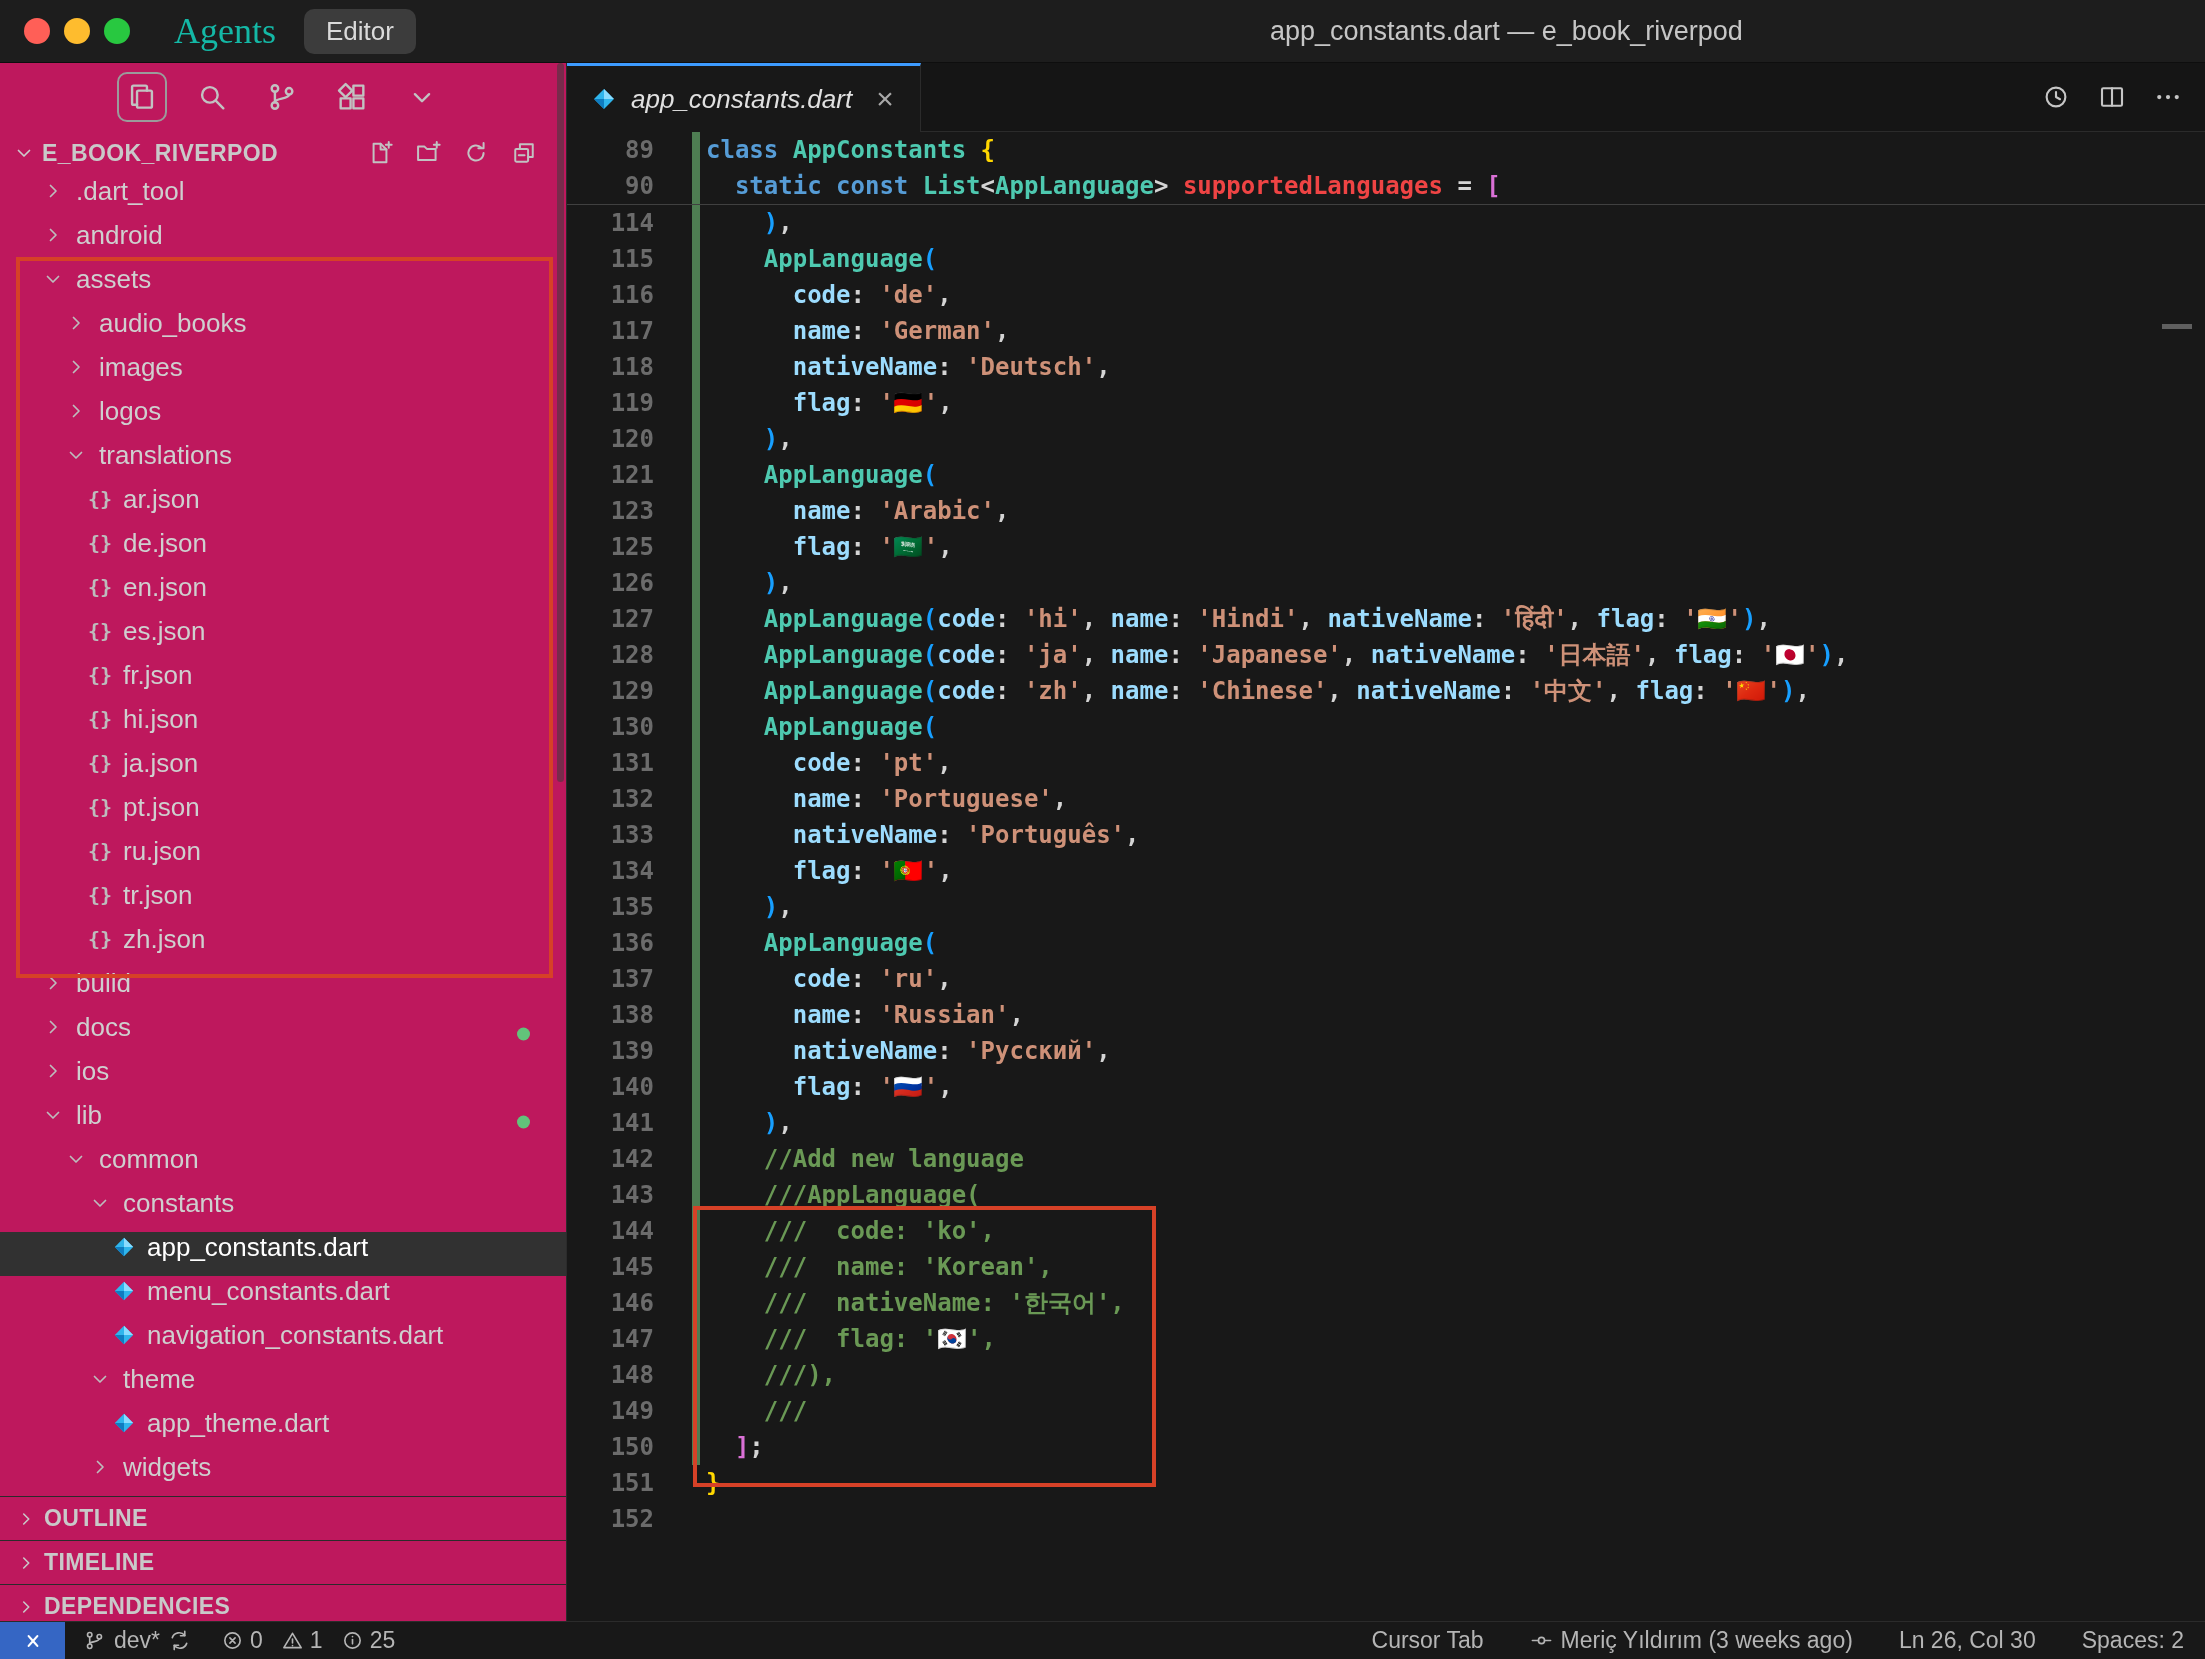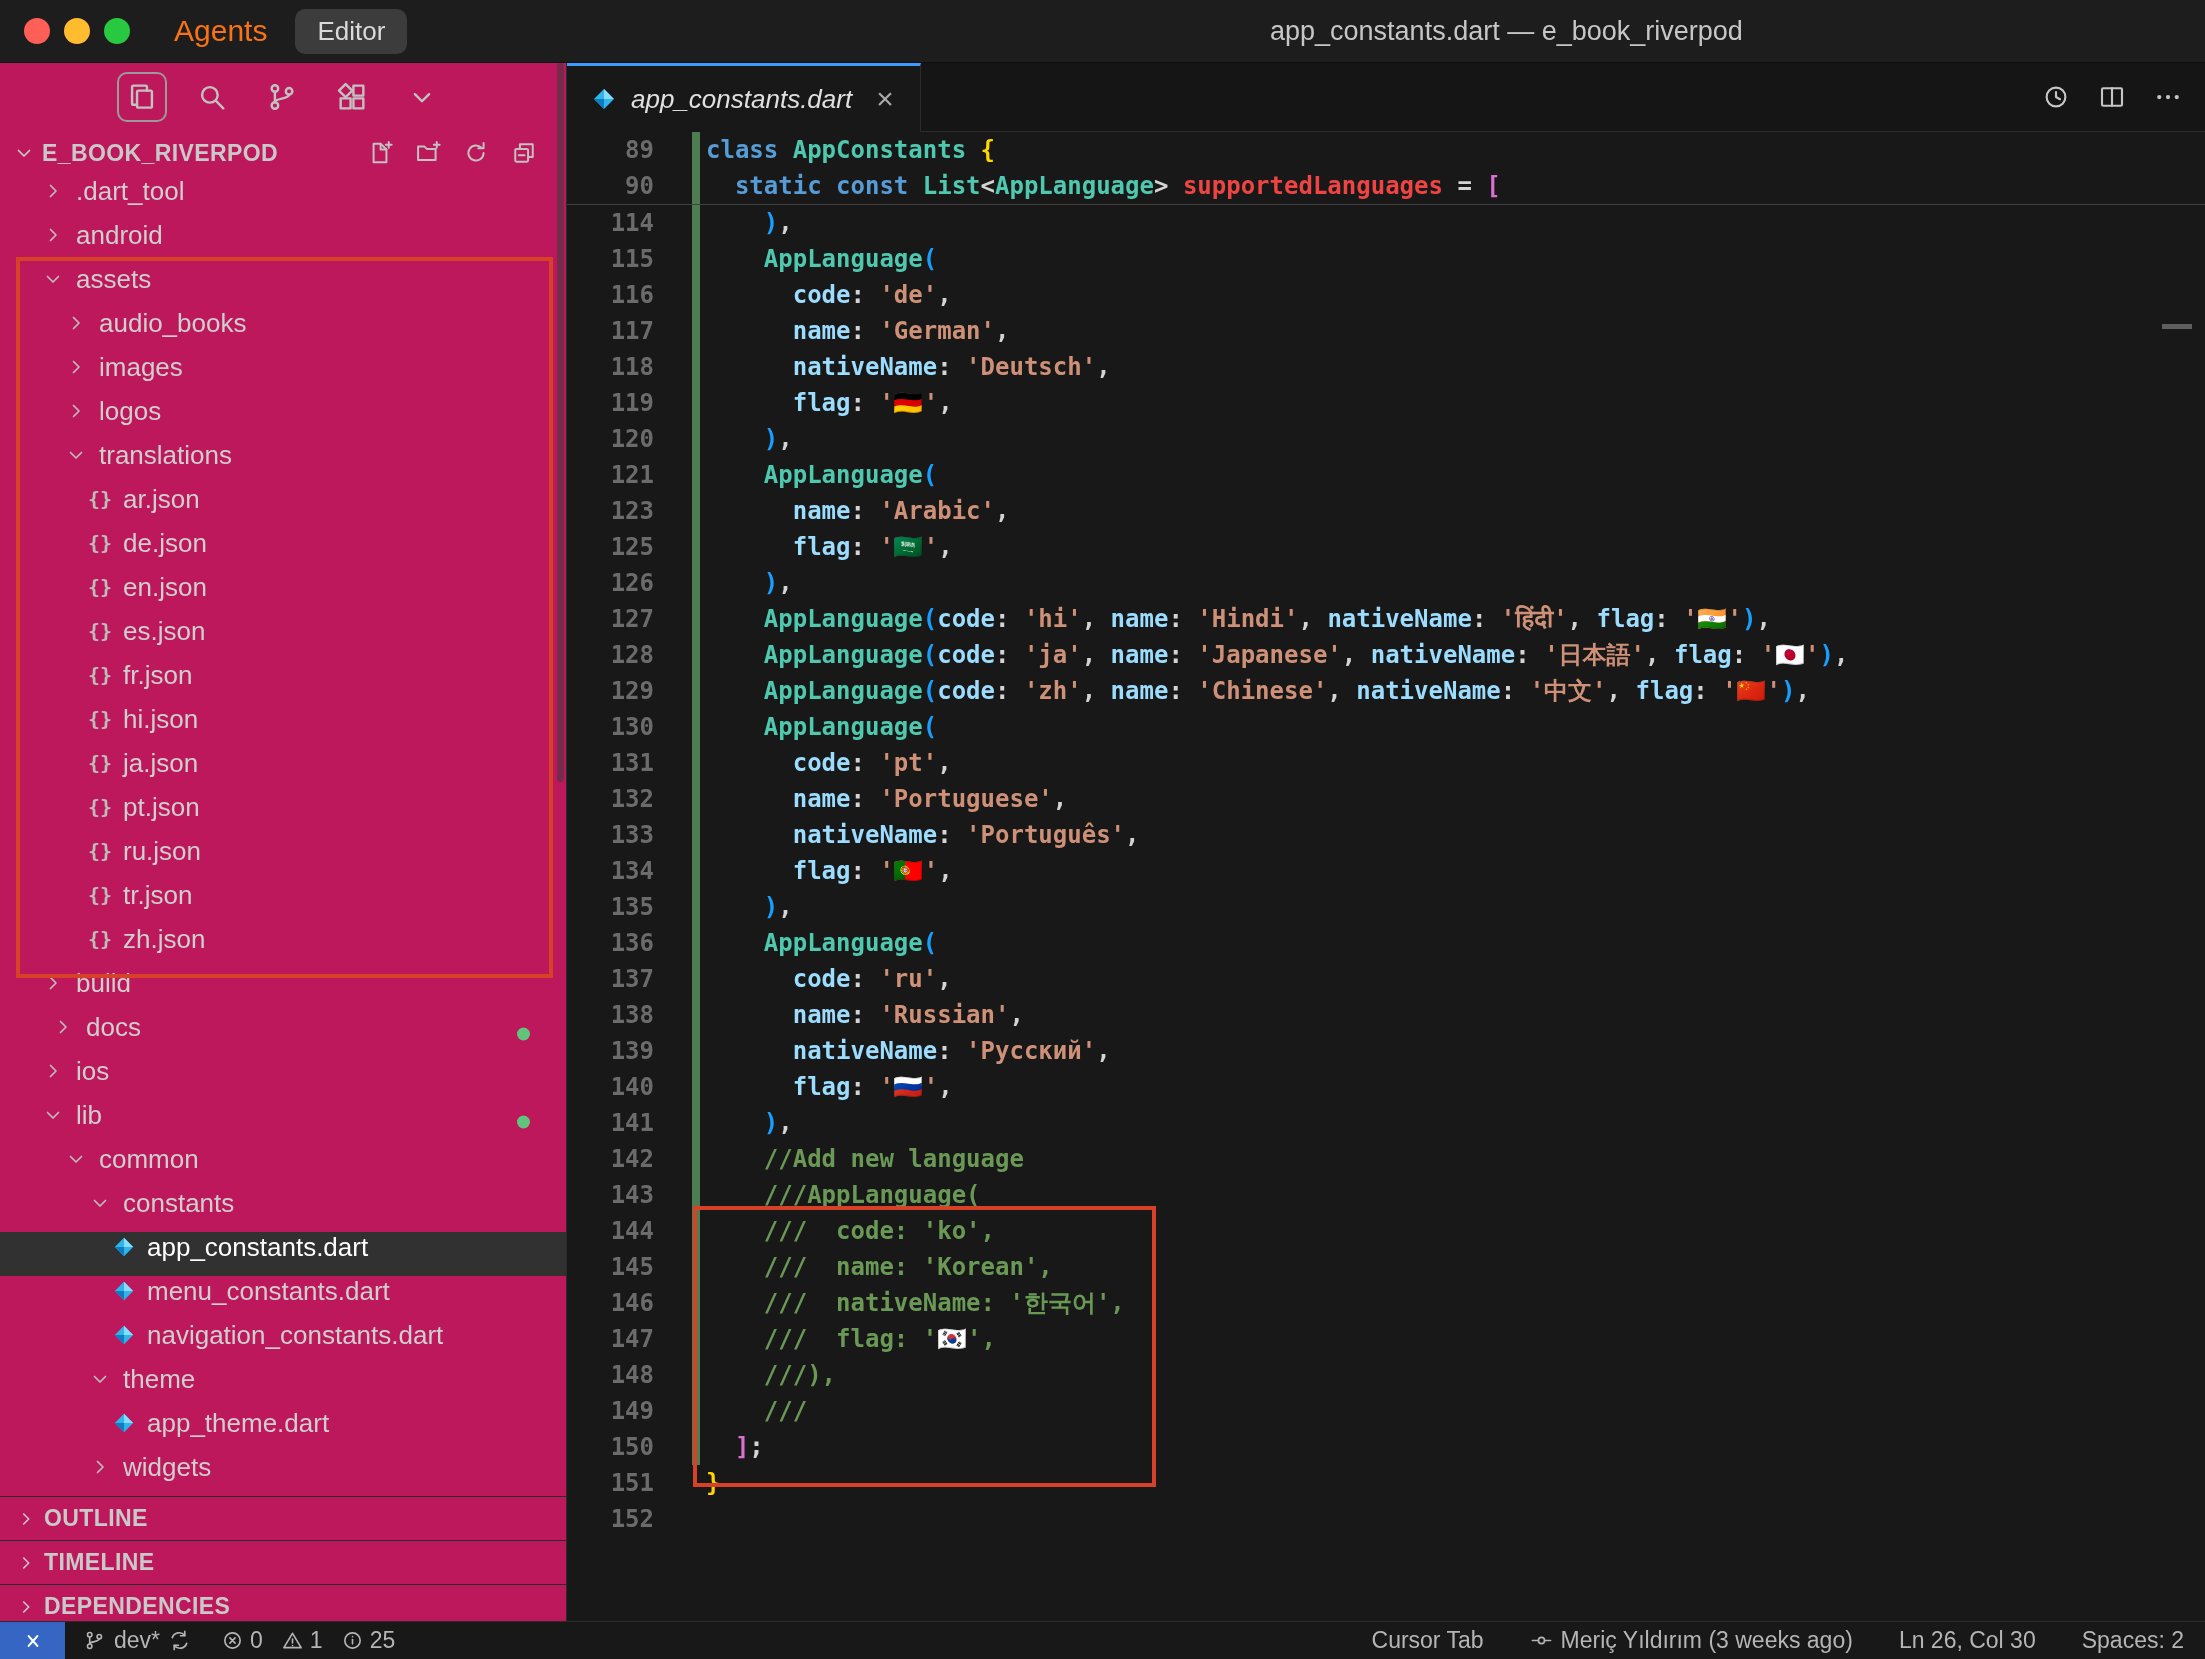--- a/index.html
+++ b/index.html
@@ -18,7 +18,7 @@
   .traffic{display:flex;gap:14px;margin-left:24px;}
   .light{width:26px;height:26px;border-radius:50%;display:inline-block;}
   .light.red{background:#ff5f57}.light.yellow{background:#febc2e}.light.green{background:#28c840}
-  .tb-agents{margin-left:44px;font-size:30px;color:#f97316;}
+  .tb-agents{margin-left:44px;font-size:36px;color:#14b8a6;font-family:Liberation Serif, serif;}
   .tb-editor{margin-left:28px;font-size:26px;color:#dadada;background:#3c3c3c;padding:7px 22px;border-radius:10px;}
   .window-title{position:absolute;left:1270px;font-size:27px;color:#c6c6c6;white-space:nowrap;}
 

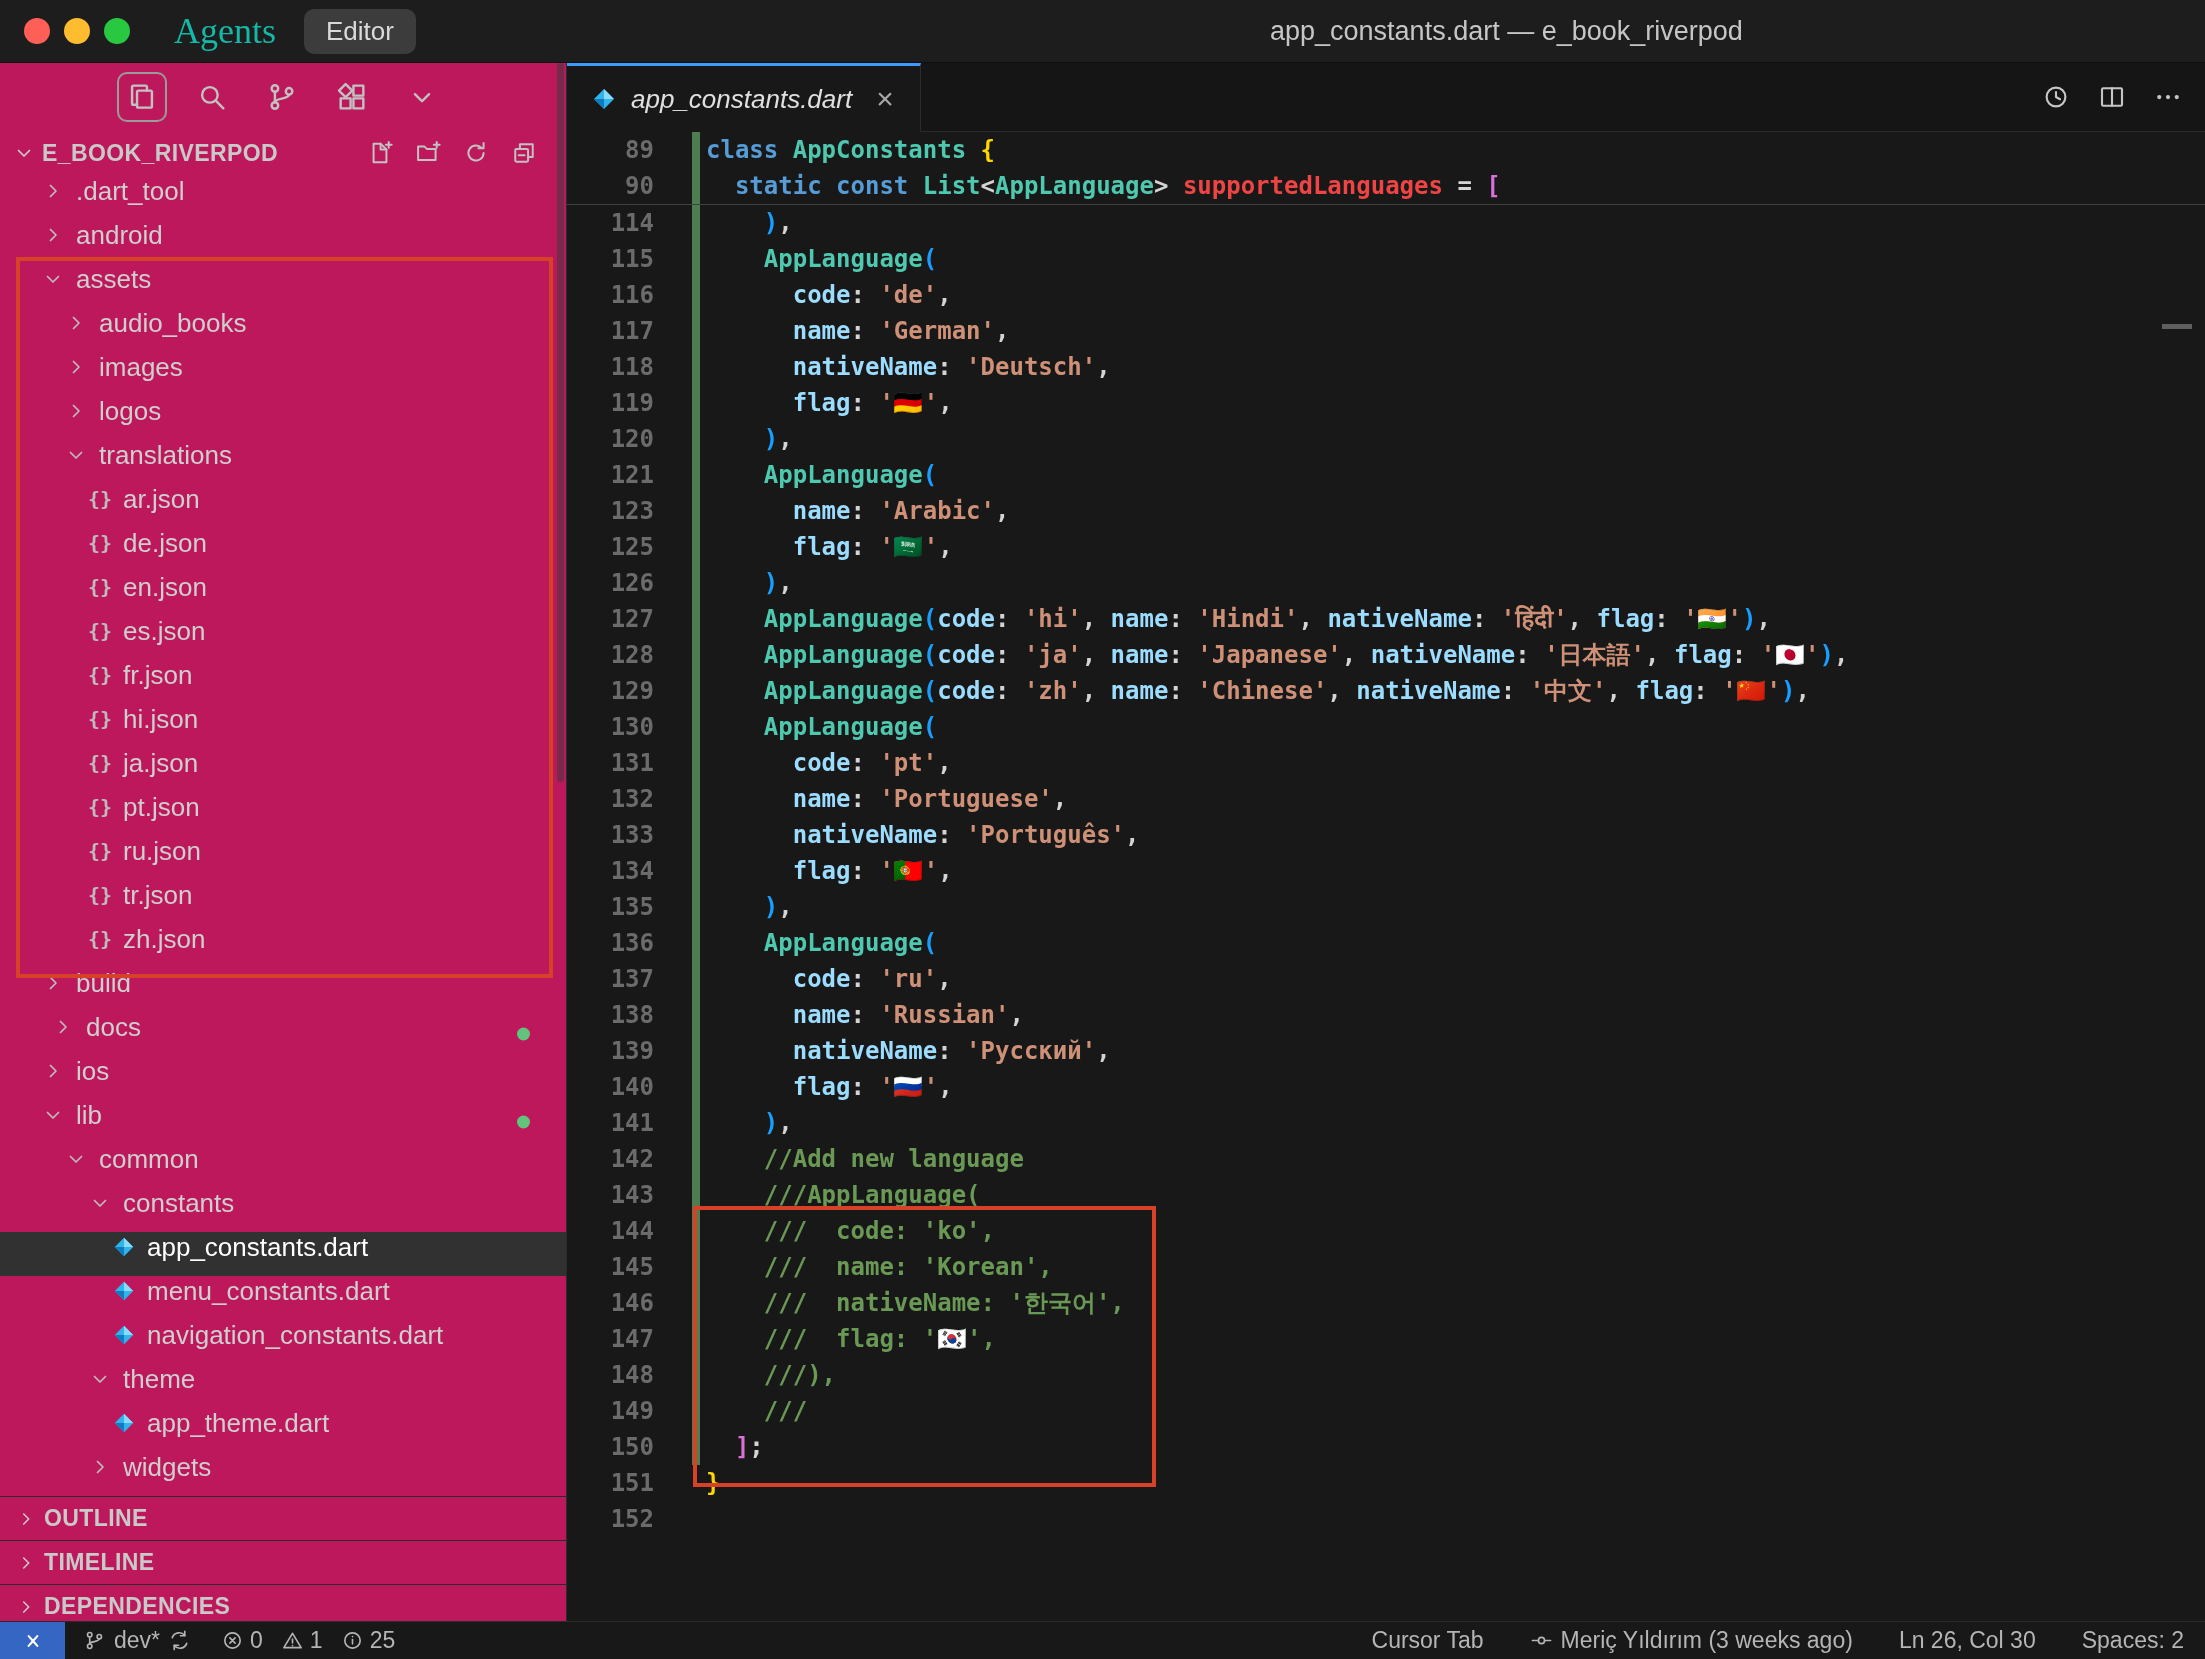--- a/index.html
+++ b/index.html
@@ -290,7 +290,7 @@
             </span>
             <span class="tree-label">build</span>
           </div>
-          <div class="tree-row" style="padding-left: 48px;">
+          <div class="tree-row" style="padding-left: 38px;">
             <span class="ficon">
               <svg class="sic" viewBox="0 0 24 24">
                 <path d="M9.5 6.5 15 12l-5.5 5.5"></path>

